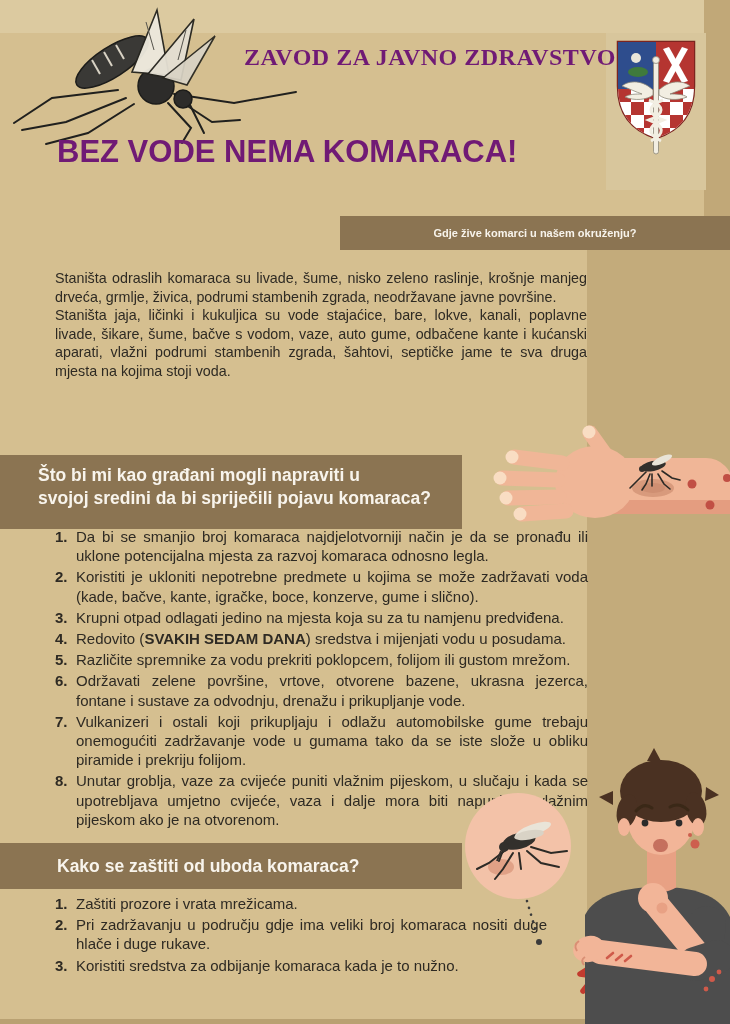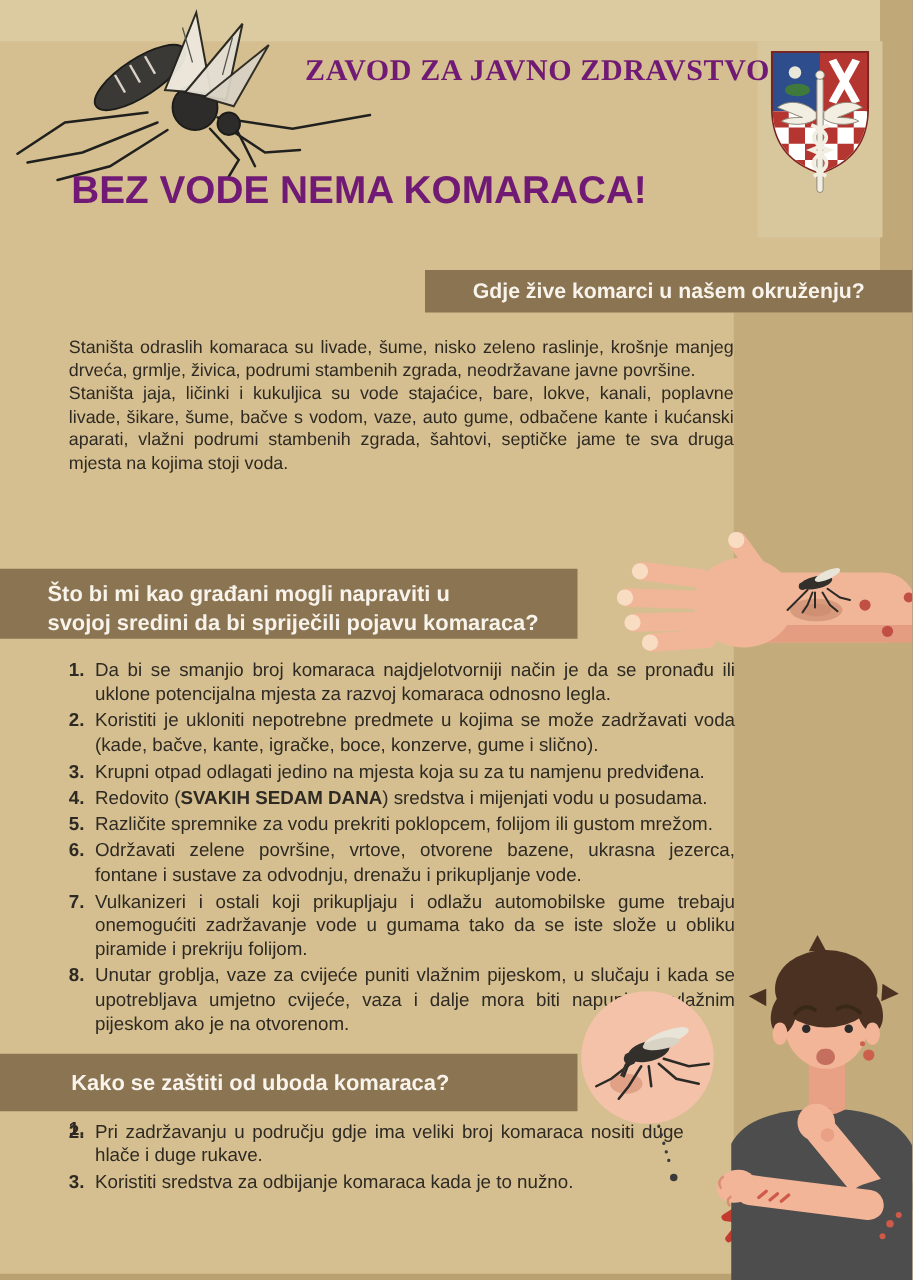--- a/index.html
+++ b/index.html
@@ -25,7 +25,7 @@
 
   .banner{position:absolute;background:#8b7452;color:#f8f4ec;font-weight:700;}
   .banner-1{left:340px;top:216px;width:390px;height:34px;
-    font-size:17px;line-height:34px;text-align:center;}
+    font-size:11px;line-height:34px;text-align:center;}
   .banner-2{left:0;top:455px;width:462px;height:56px;
     font-size:17.5px;line-height:23px;padding-top:9px;padding-left:38px;box-sizing:border-box;}
   .banner-3{left:0;top:843px;width:462px;height:46px;

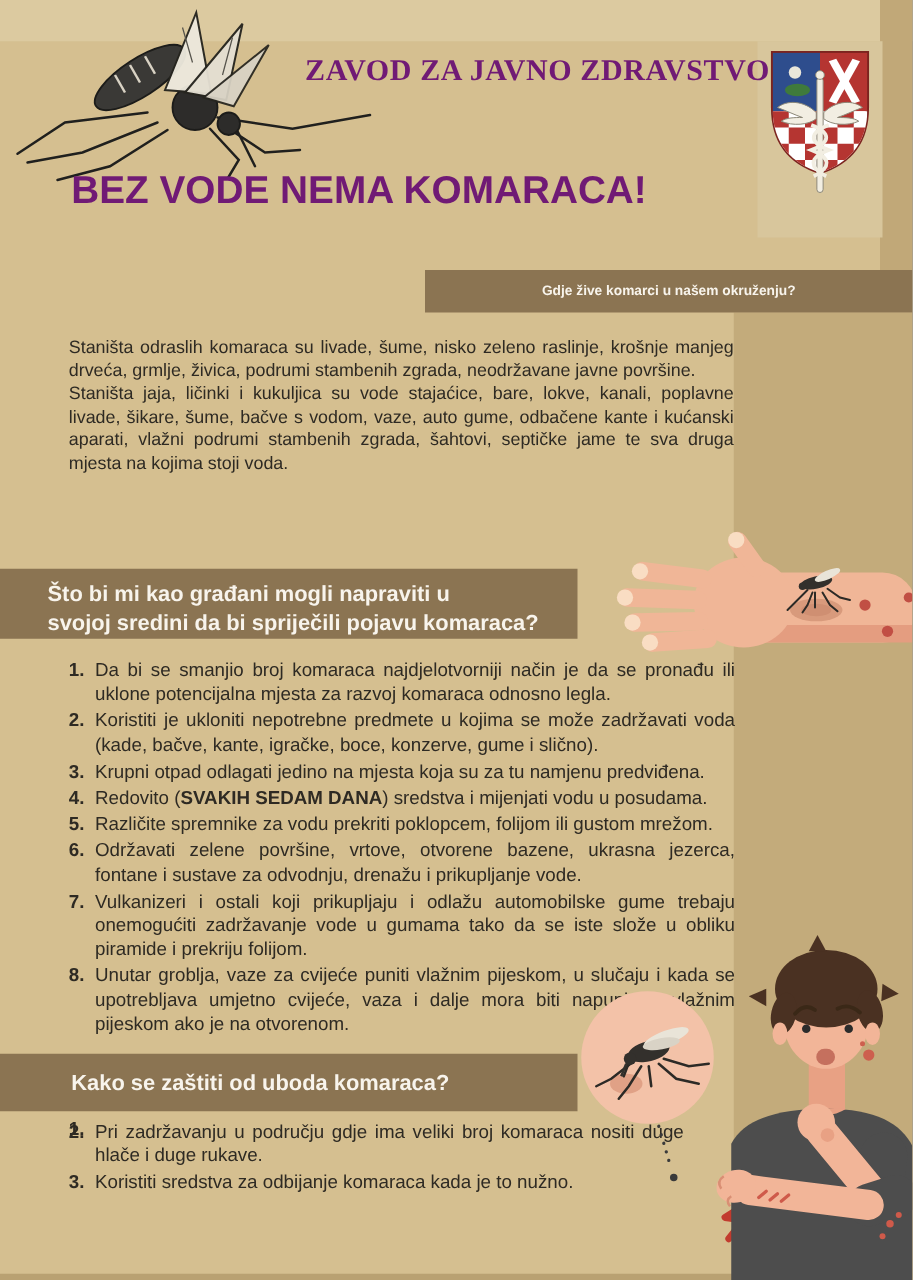--- a/index.html
+++ b/index.html
@@ -26,7 +26,7 @@
   .banner{position:absolute;background:#8b7452;color:#f8f4ec;font-weight:700;}
   .banner-1{left:340px;top:216px;width:390px;height:34px;
     font-size:11px;line-height:34px;text-align:center;}
-  .banner-2{left:0;top:455px;width:462px;height:56px;
+  .banner-2{left:0;top:455px;width:462px;height:74px;
     font-size:17.5px;line-height:23px;padding-top:9px;padding-left:38px;box-sizing:border-box;}
   .banner-3{left:0;top:843px;width:462px;height:46px;
     font-size:17.5px;line-height:46px;padding-left:57px;box-sizing:border-box;}

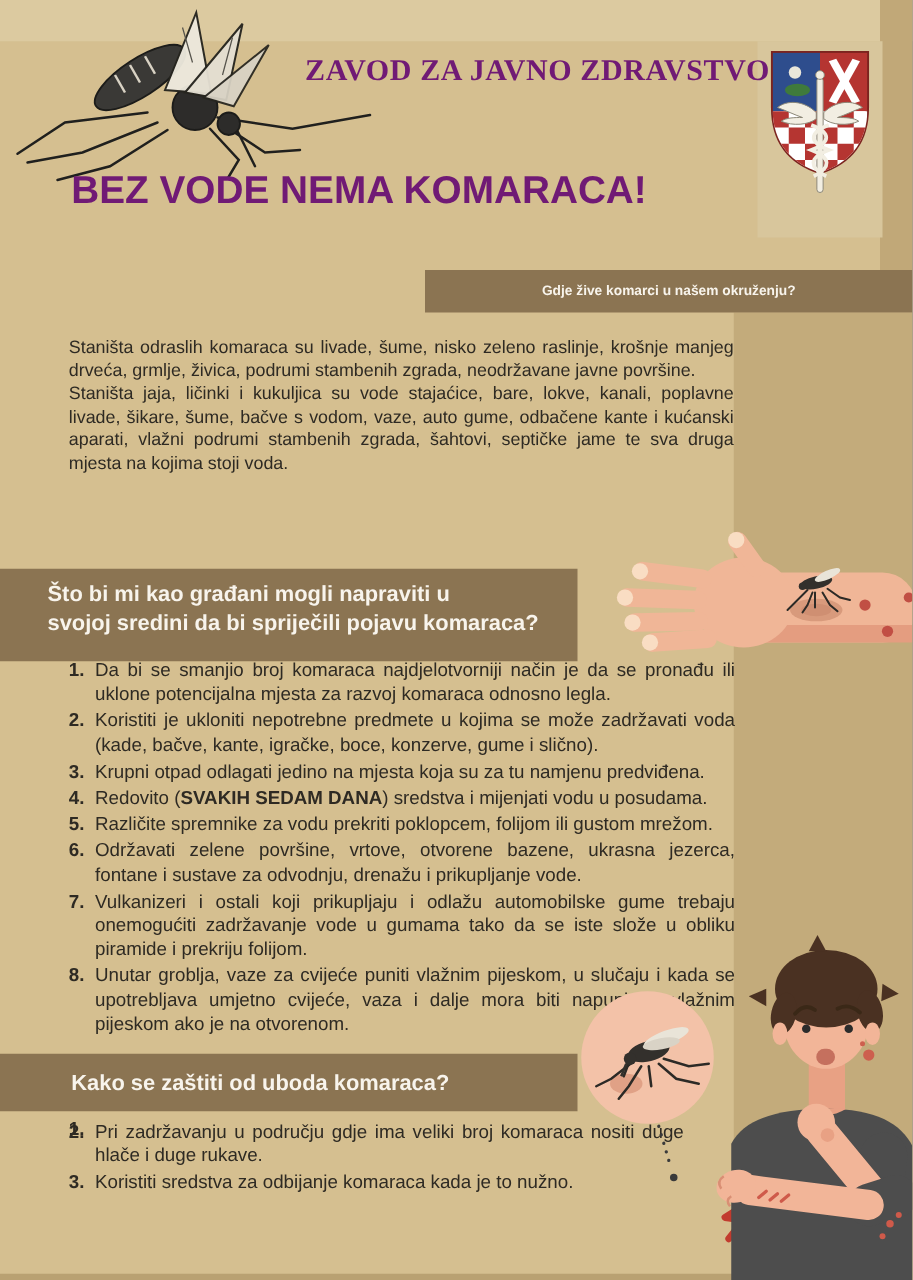--- a/index.html
+++ b/index.html
@@ -186,6 +186,7 @@
   <div class="list list-2">
     <div class="item">
       <span class="num">1.</span>
+      <span><span>Zaštiti prozore i vrata mrežicama.</span><span class="bi"></span><span></span></span>
     </div>
     <div class="item">
       <span class="num">2.</span>

